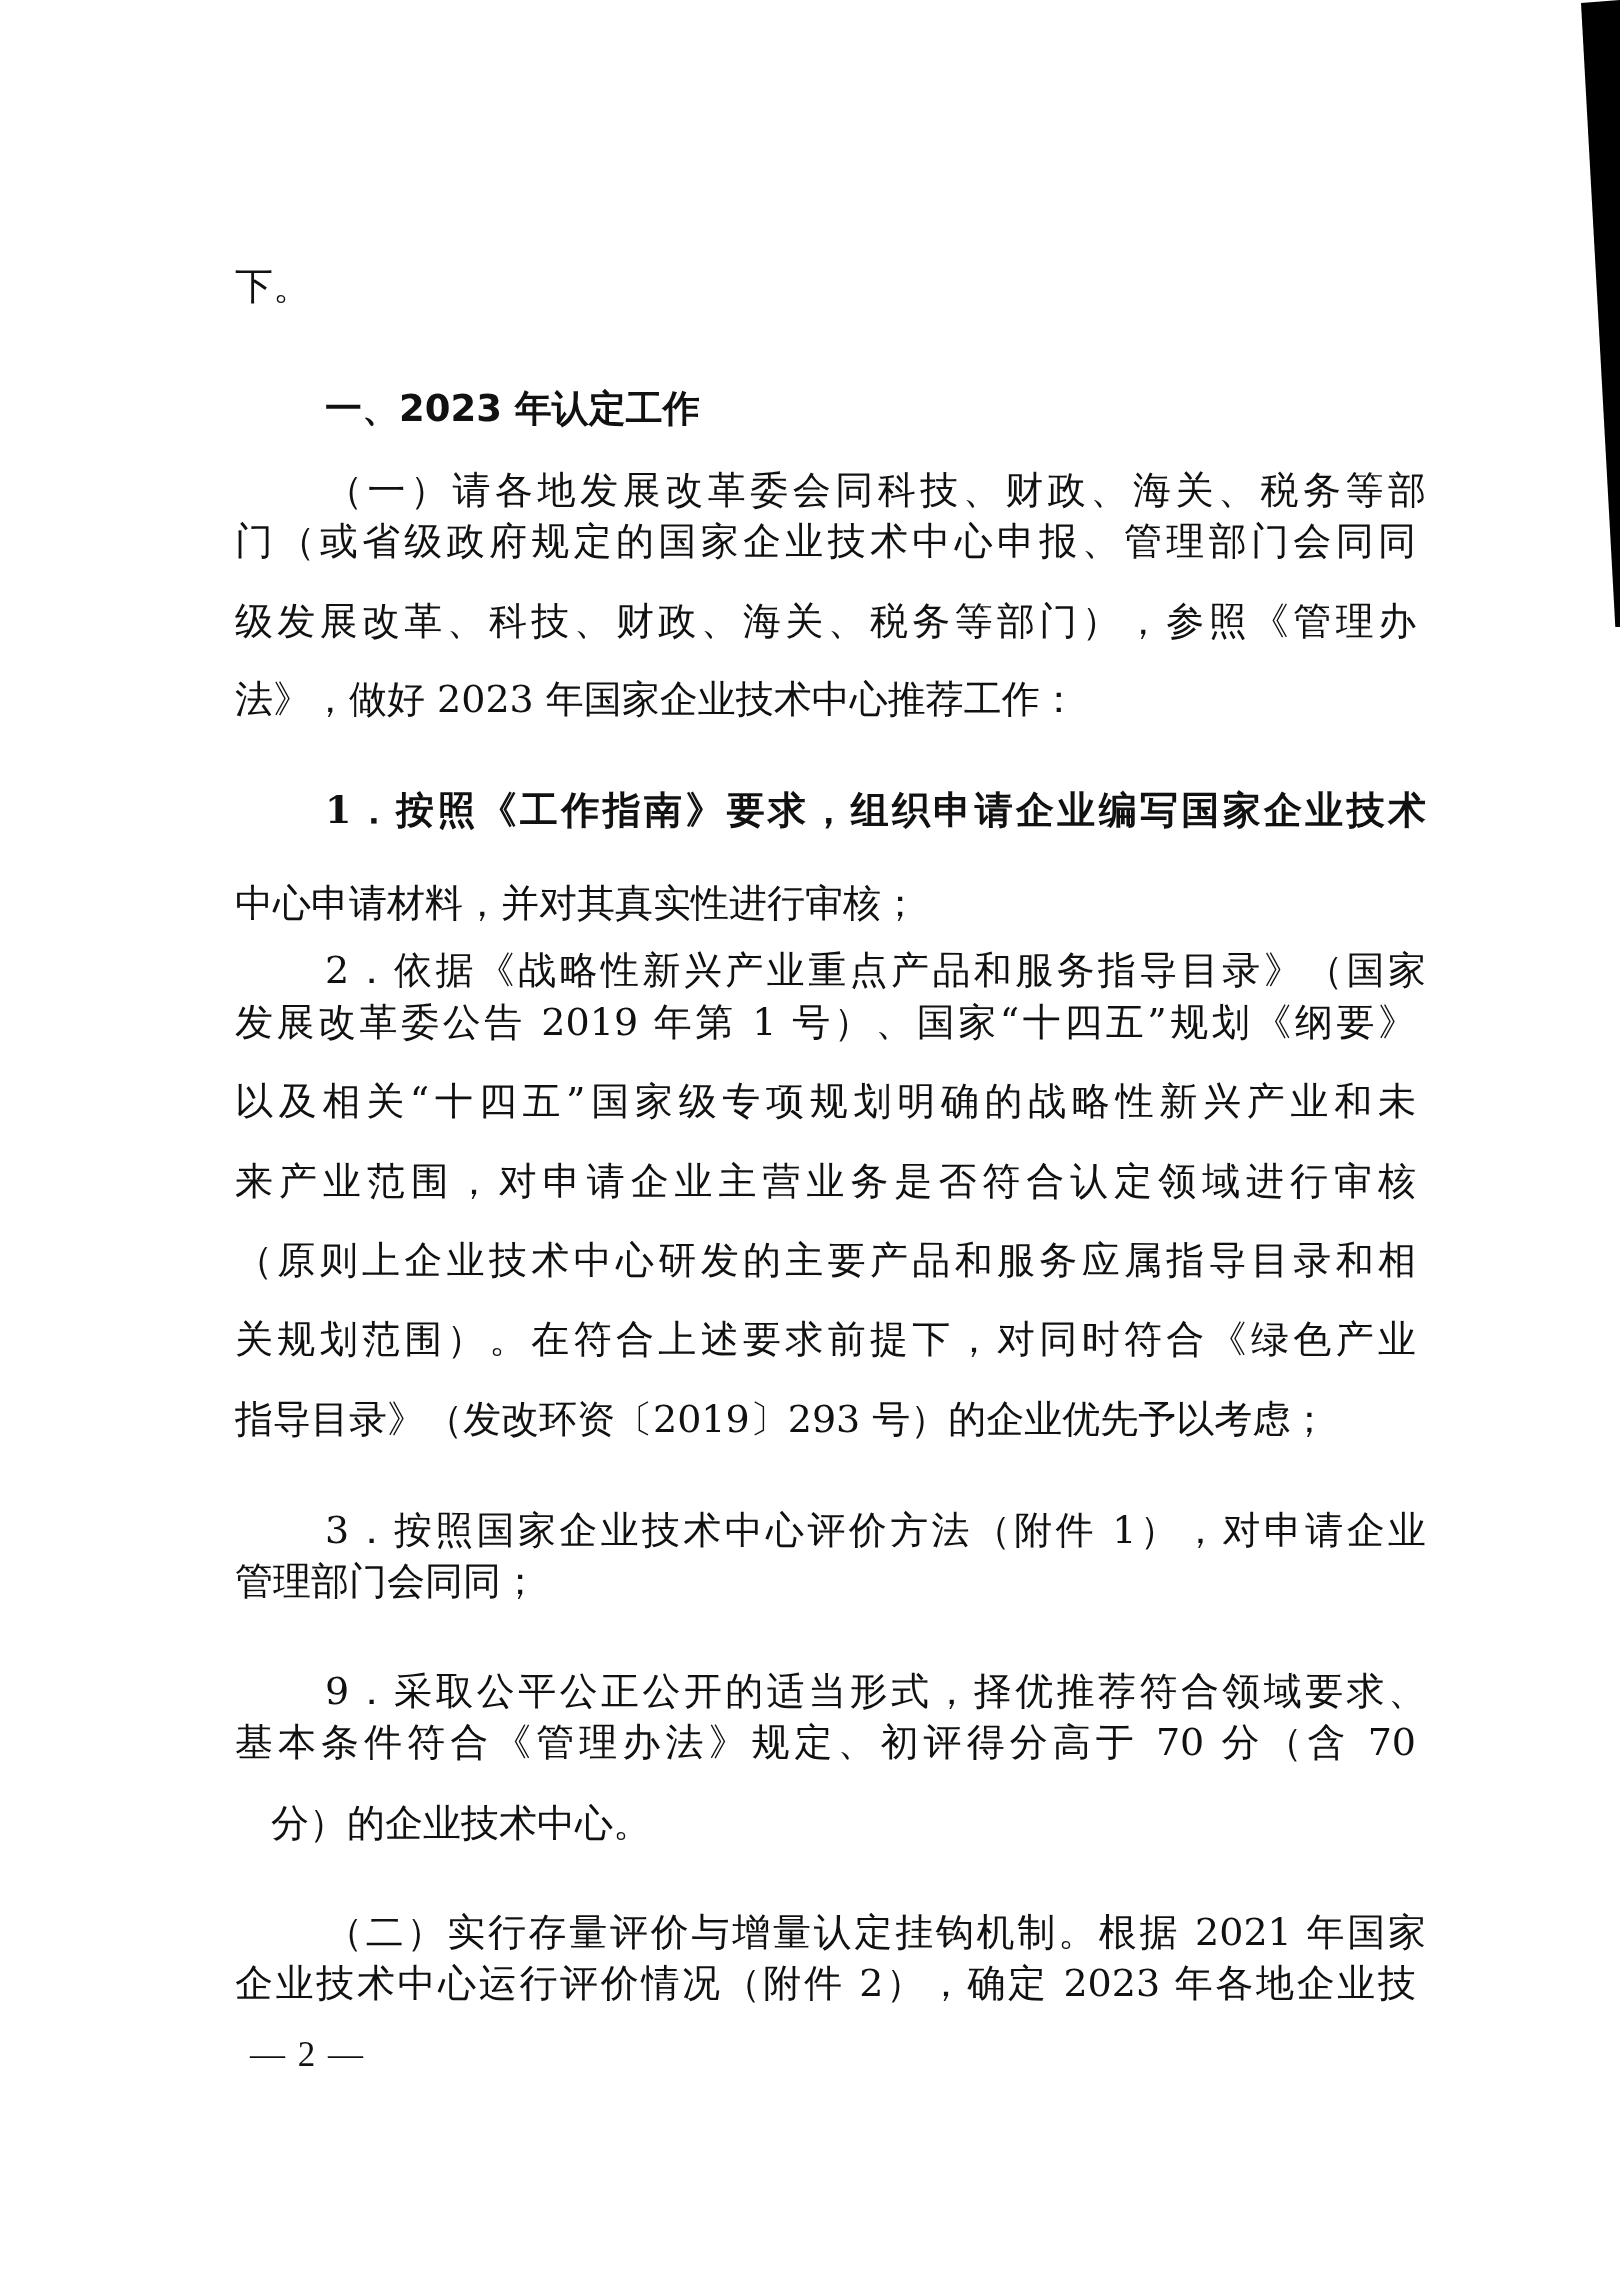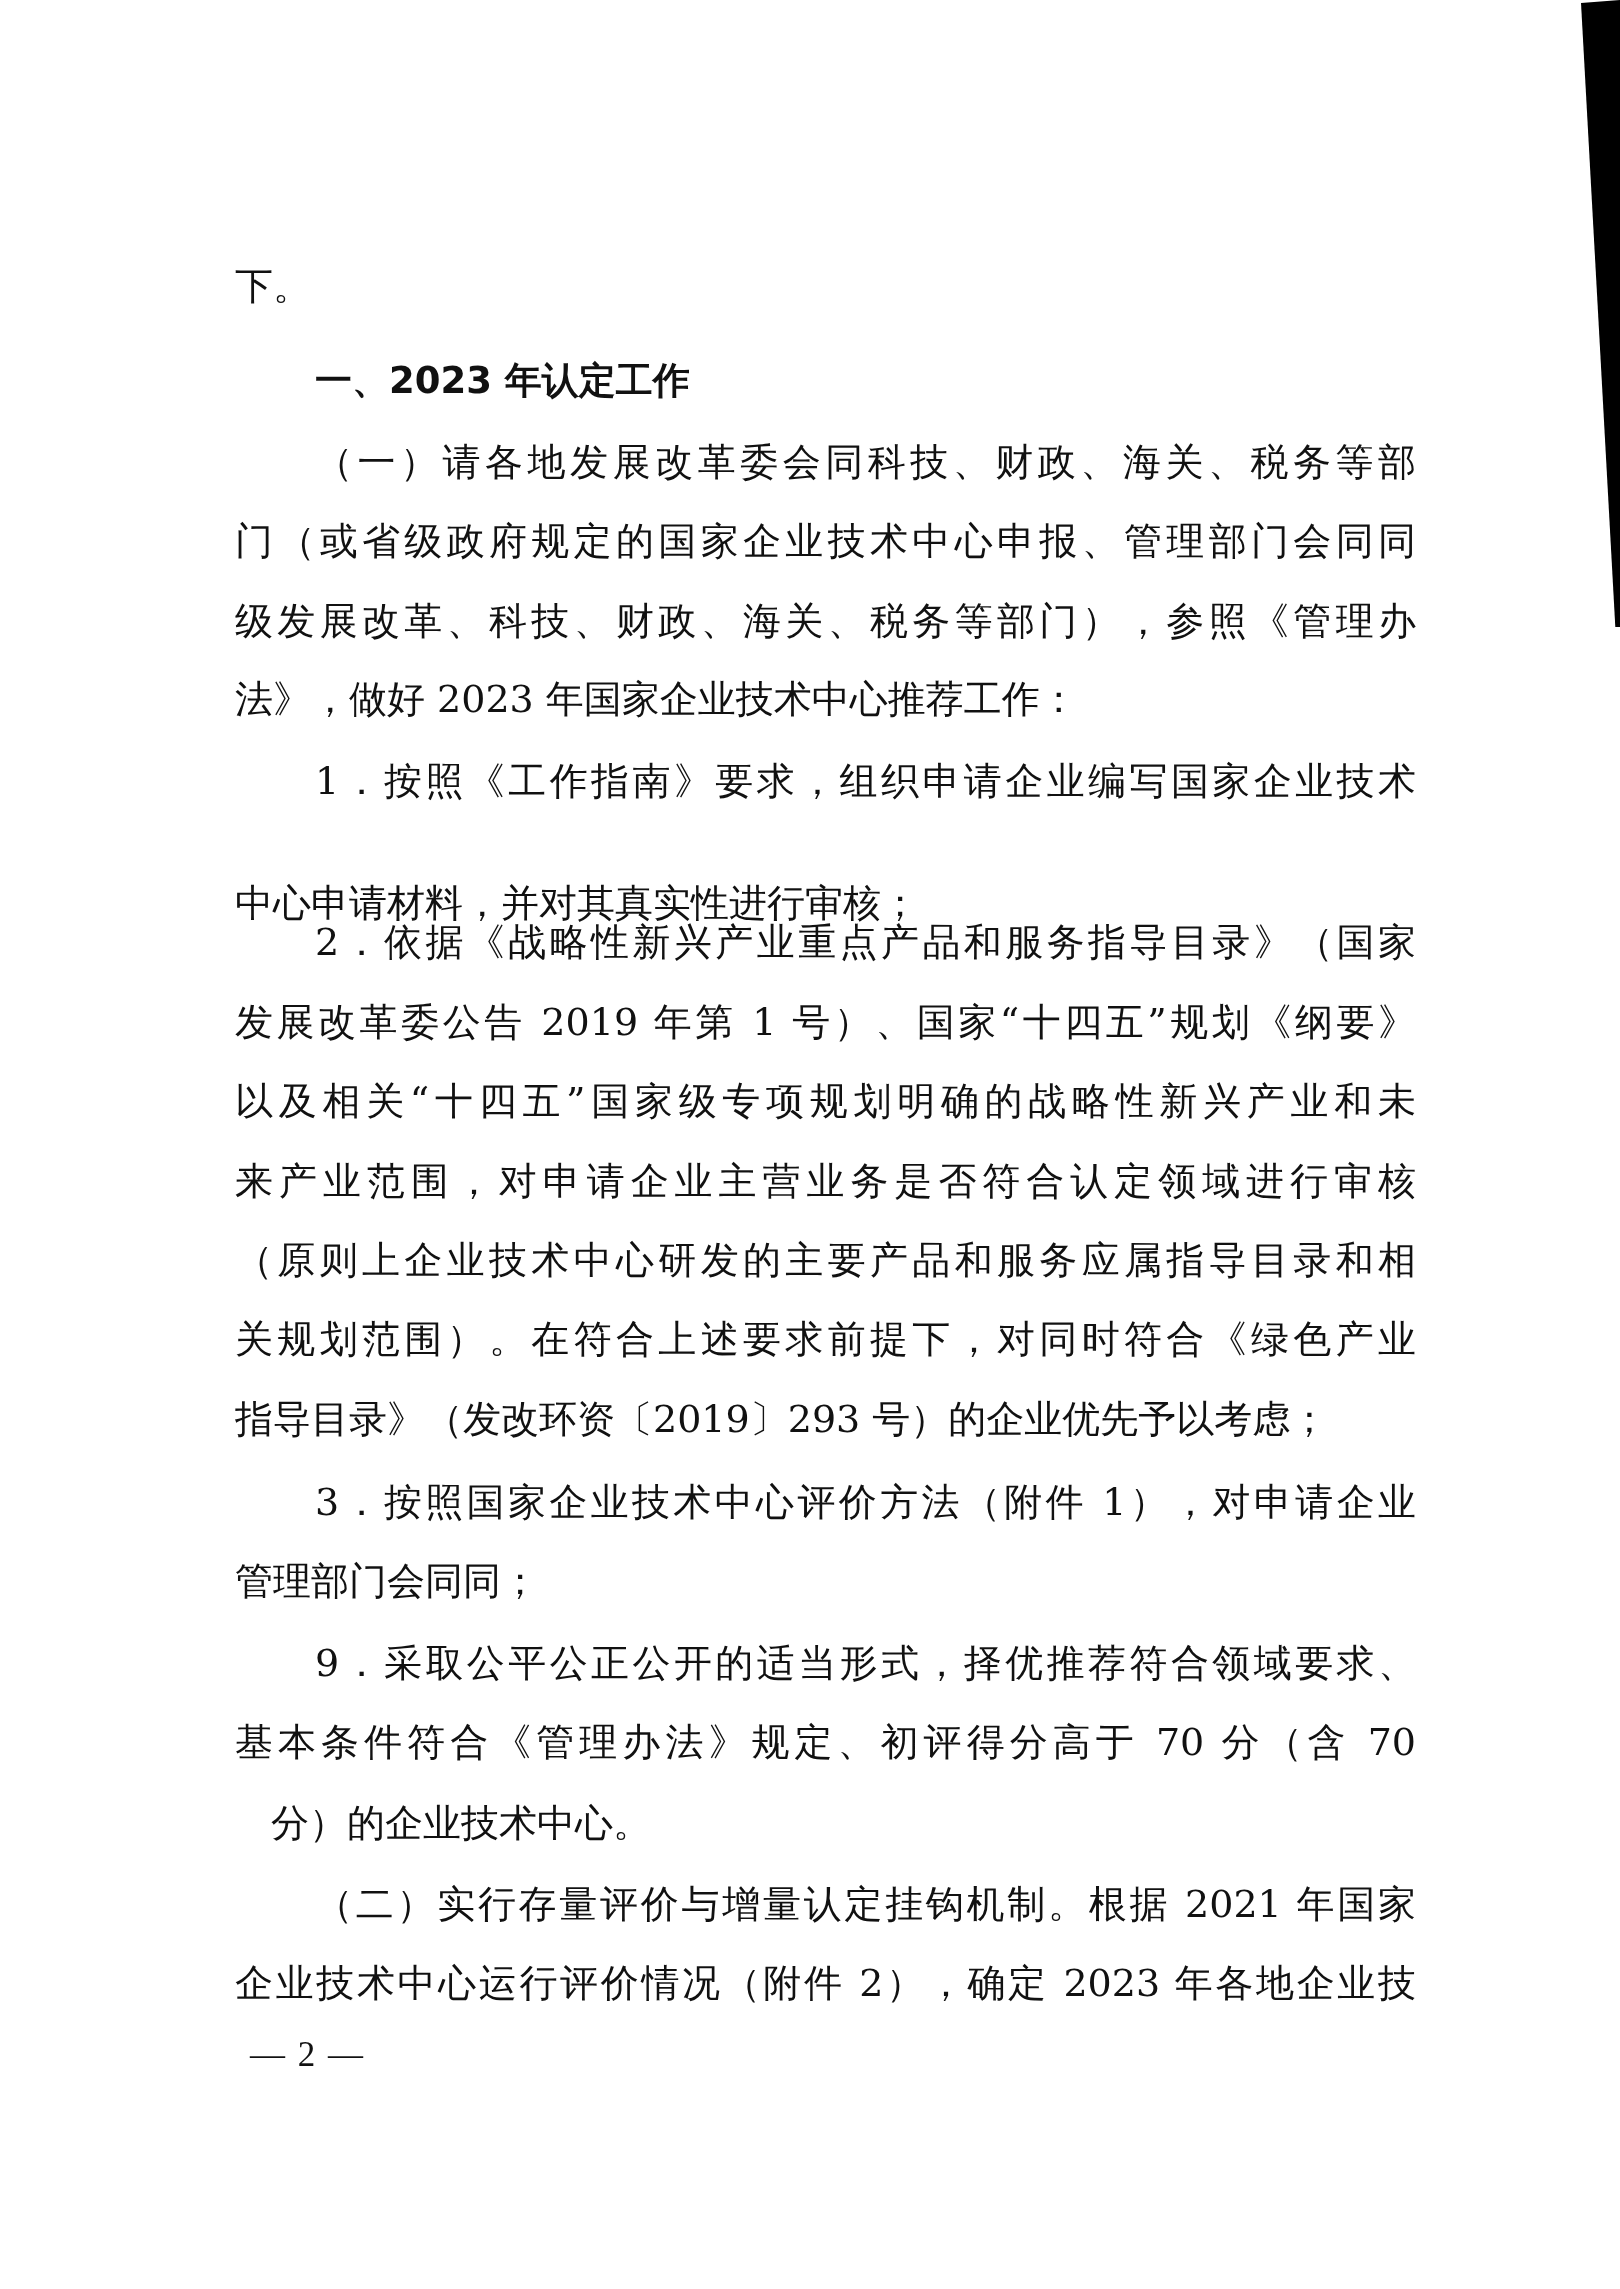--- a/index.html
+++ b/index.html
@@ -43,7 +43,7 @@
       text-align: justify;
       text-align-last: justify;
     }
-    .indent { left: 80px; }
+    .indent { left: 90px; margin-top: 28px; }
     .indent.justify { width: 1101px; }
     .heading {
       font-family: "DejaVu Sans", "Liberation Sans", sans-serif;

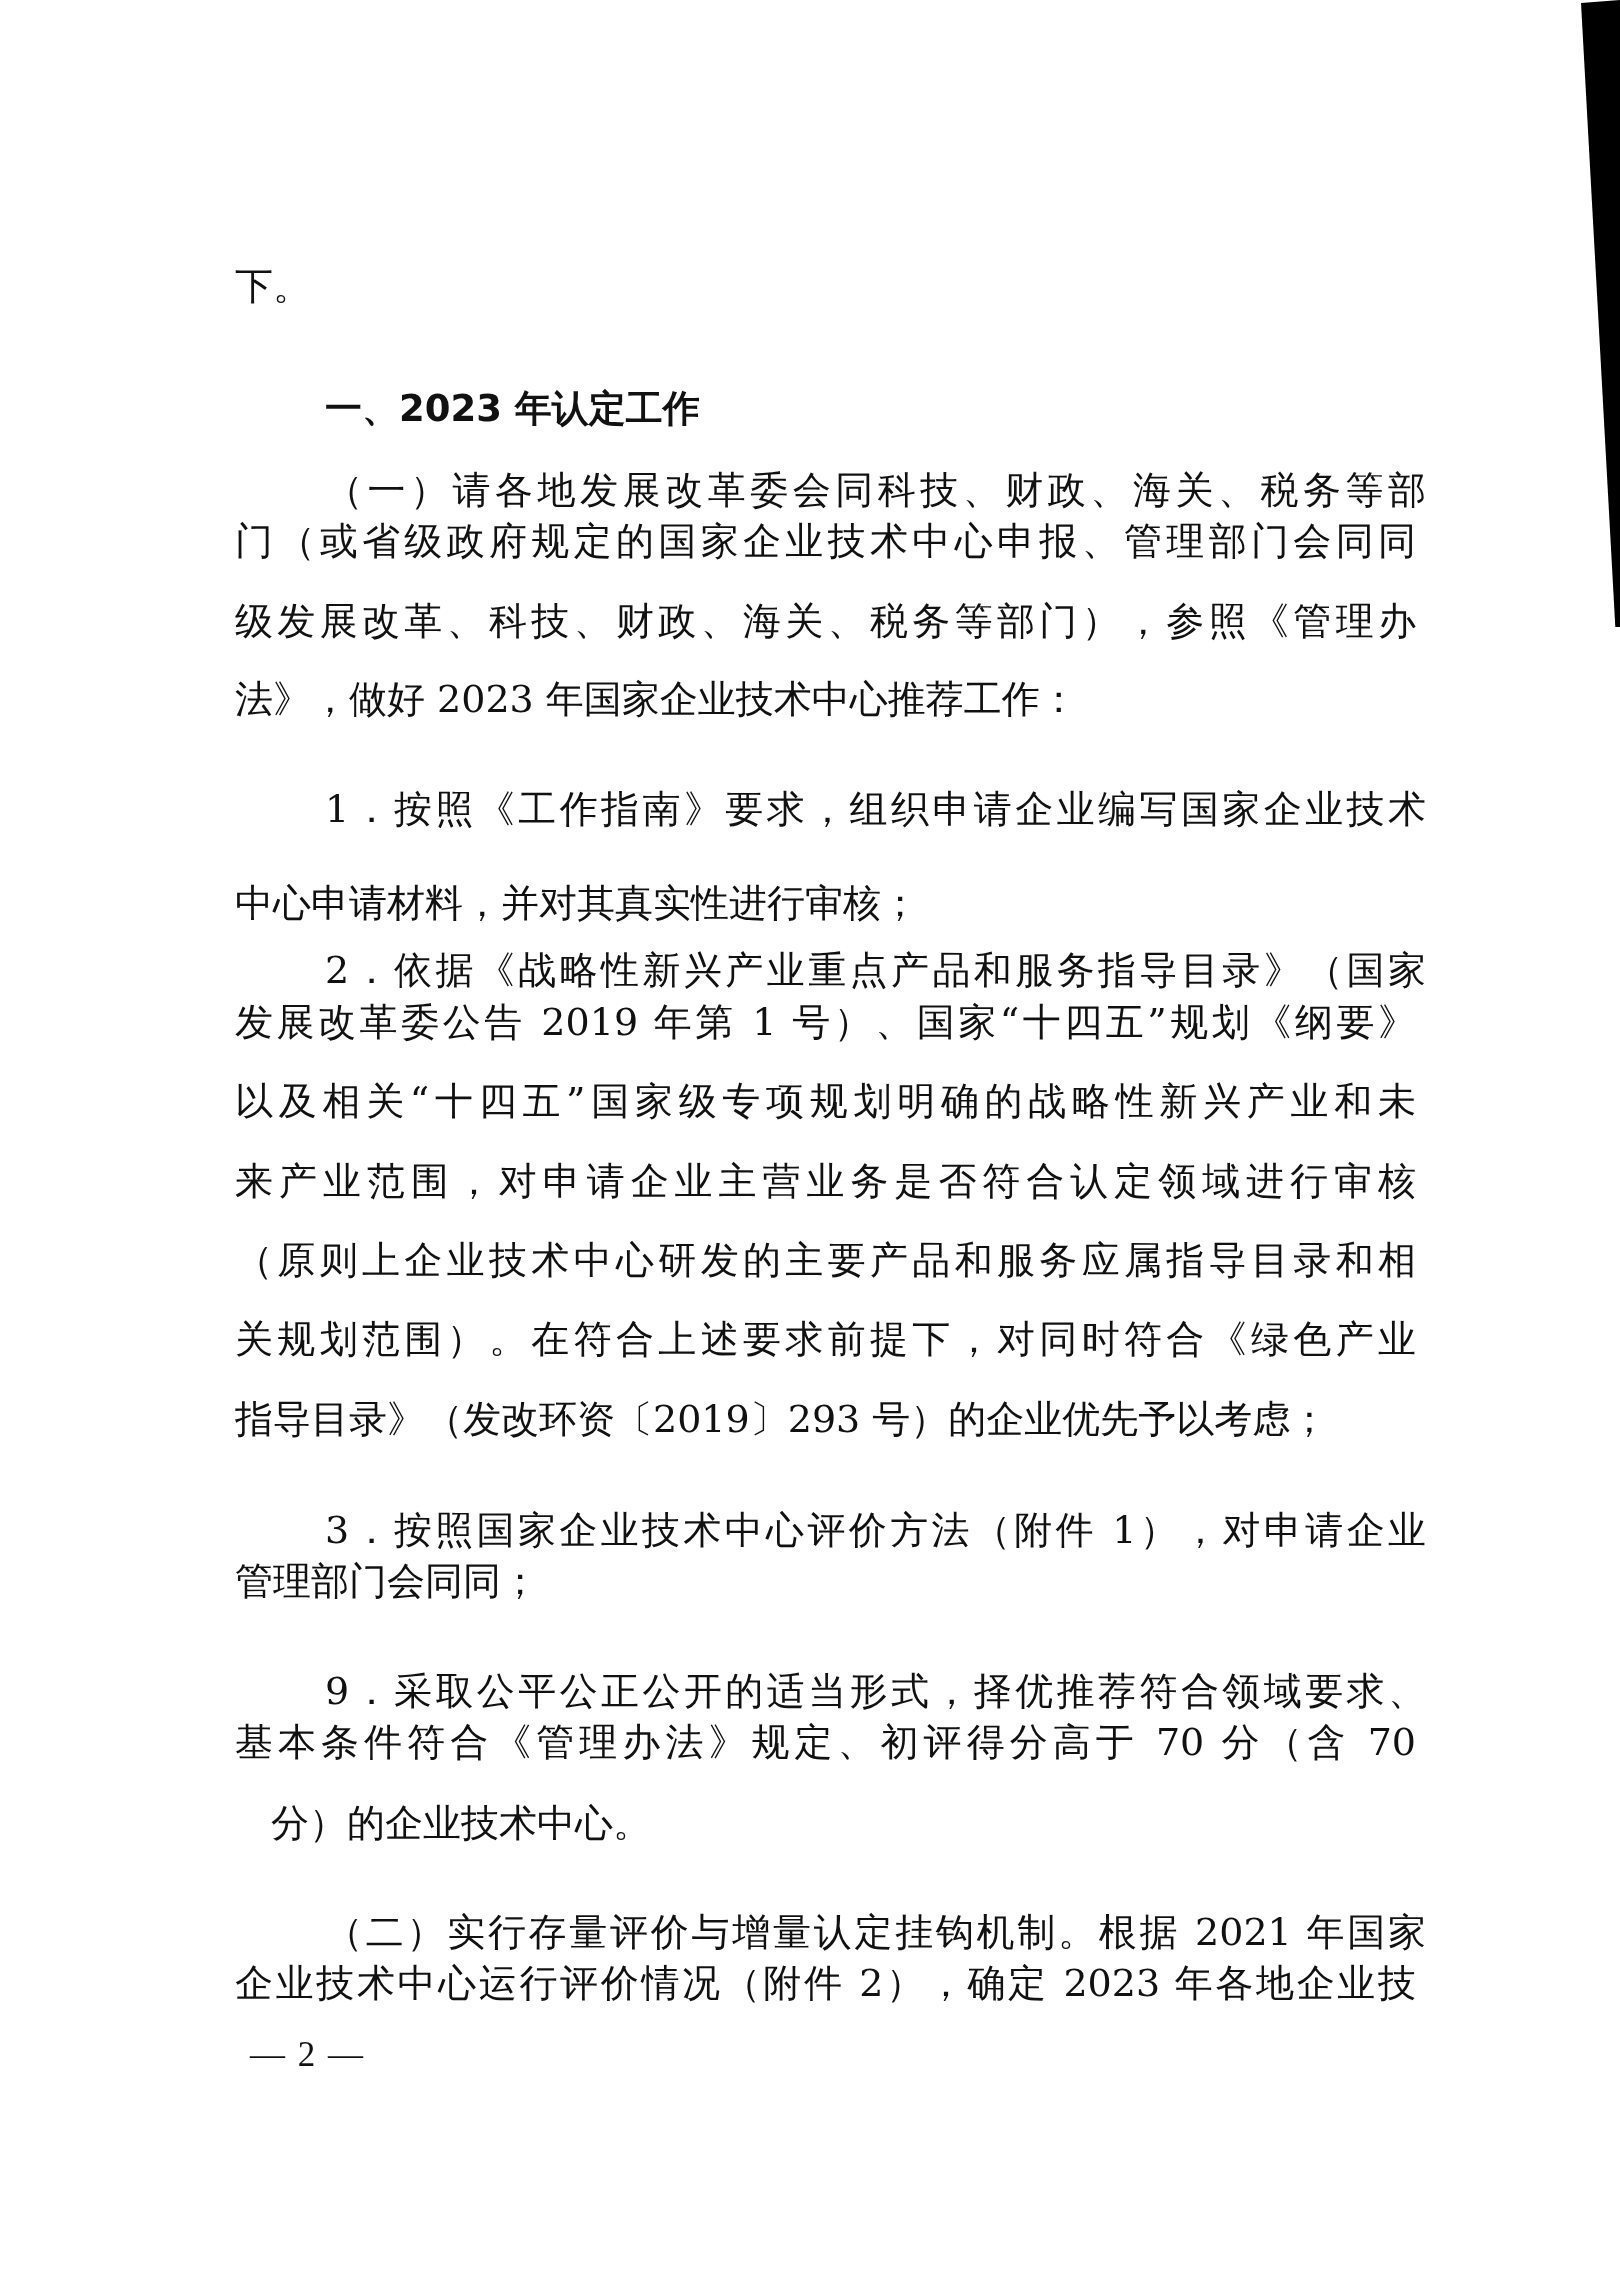--- a/index.html
+++ b/index.html
@@ -74,7 +74,7 @@
   <div class="line justify" style="top:598px;">级发展改革、科技、财政、海关、税务等部门），参照《管理办</div>
   <div class="line" style="top:676px;">法》，做好 2023 年国家企业技术中心推荐工作：</div>
 
-  <div class="line indent justify" style="top:758px;">1．按照《工作指南》要求，组织申请企业编写国家企业技术</div>
+  <div class="line indent justify" style="top:758px;font-weight:bold;">1．按照《工作指南》要求，组织申请企业编写国家企业技术</div>
   <div class="line" style="top:837px;margin-top:43px;">中心申请材料，并对其真实性进行审核；</div>
 
   <div class="line indent justify" style="top:919px;">2．依据《战略性新兴产业重点产品和服务指导目录》（国家</div>

